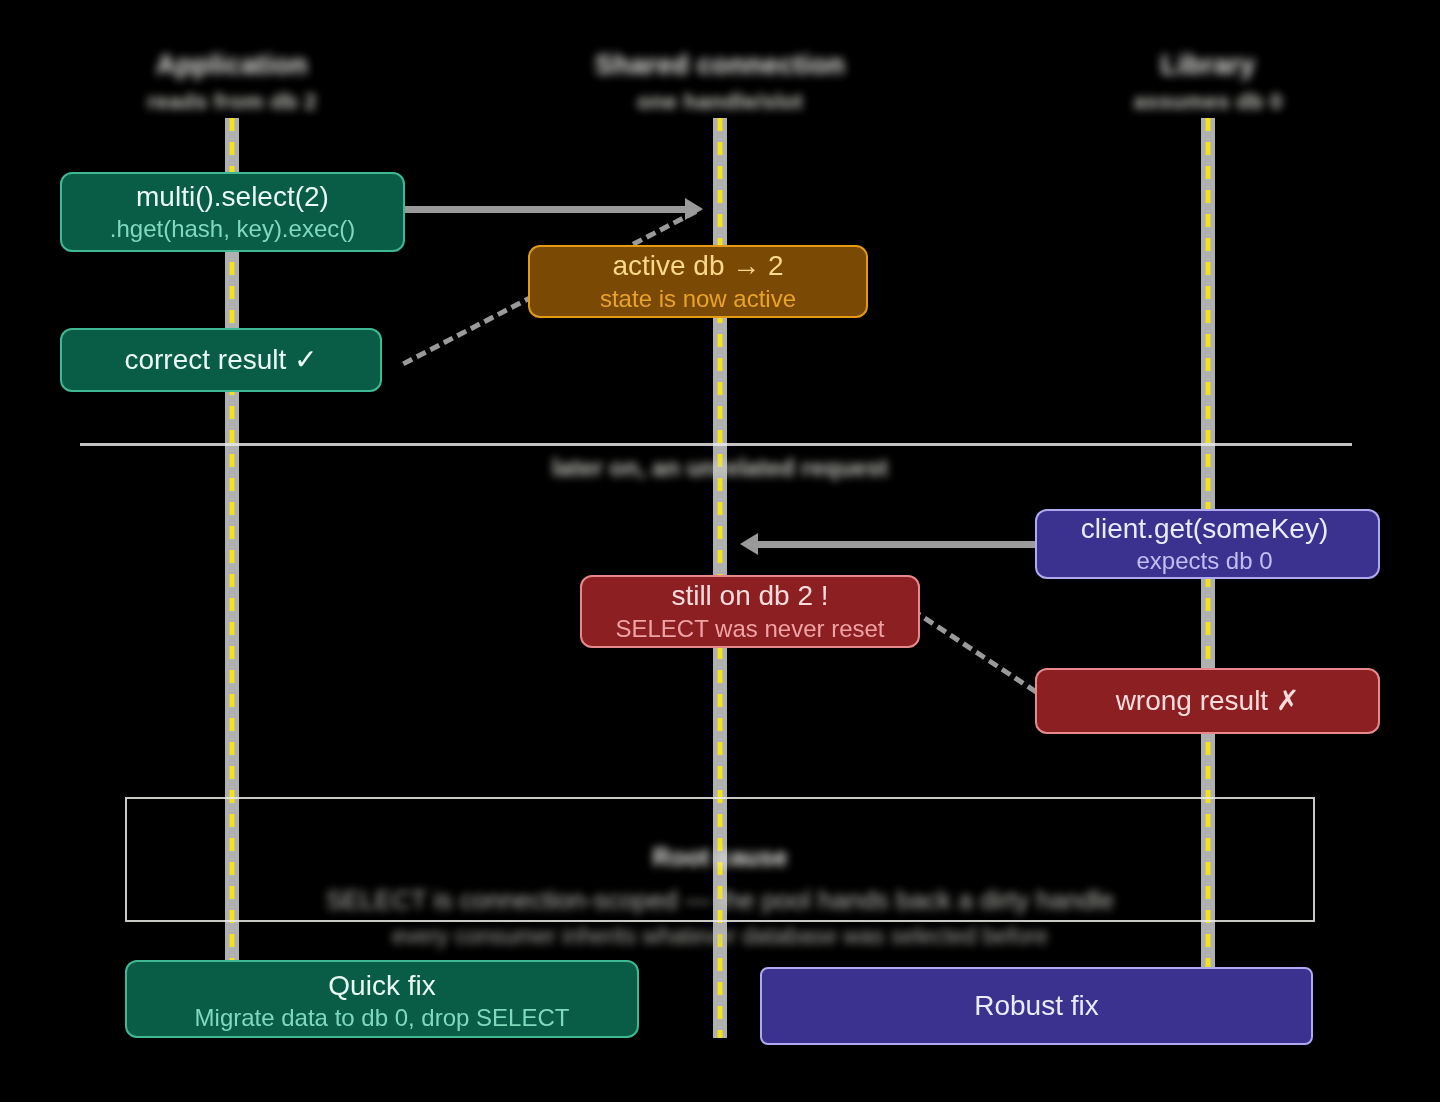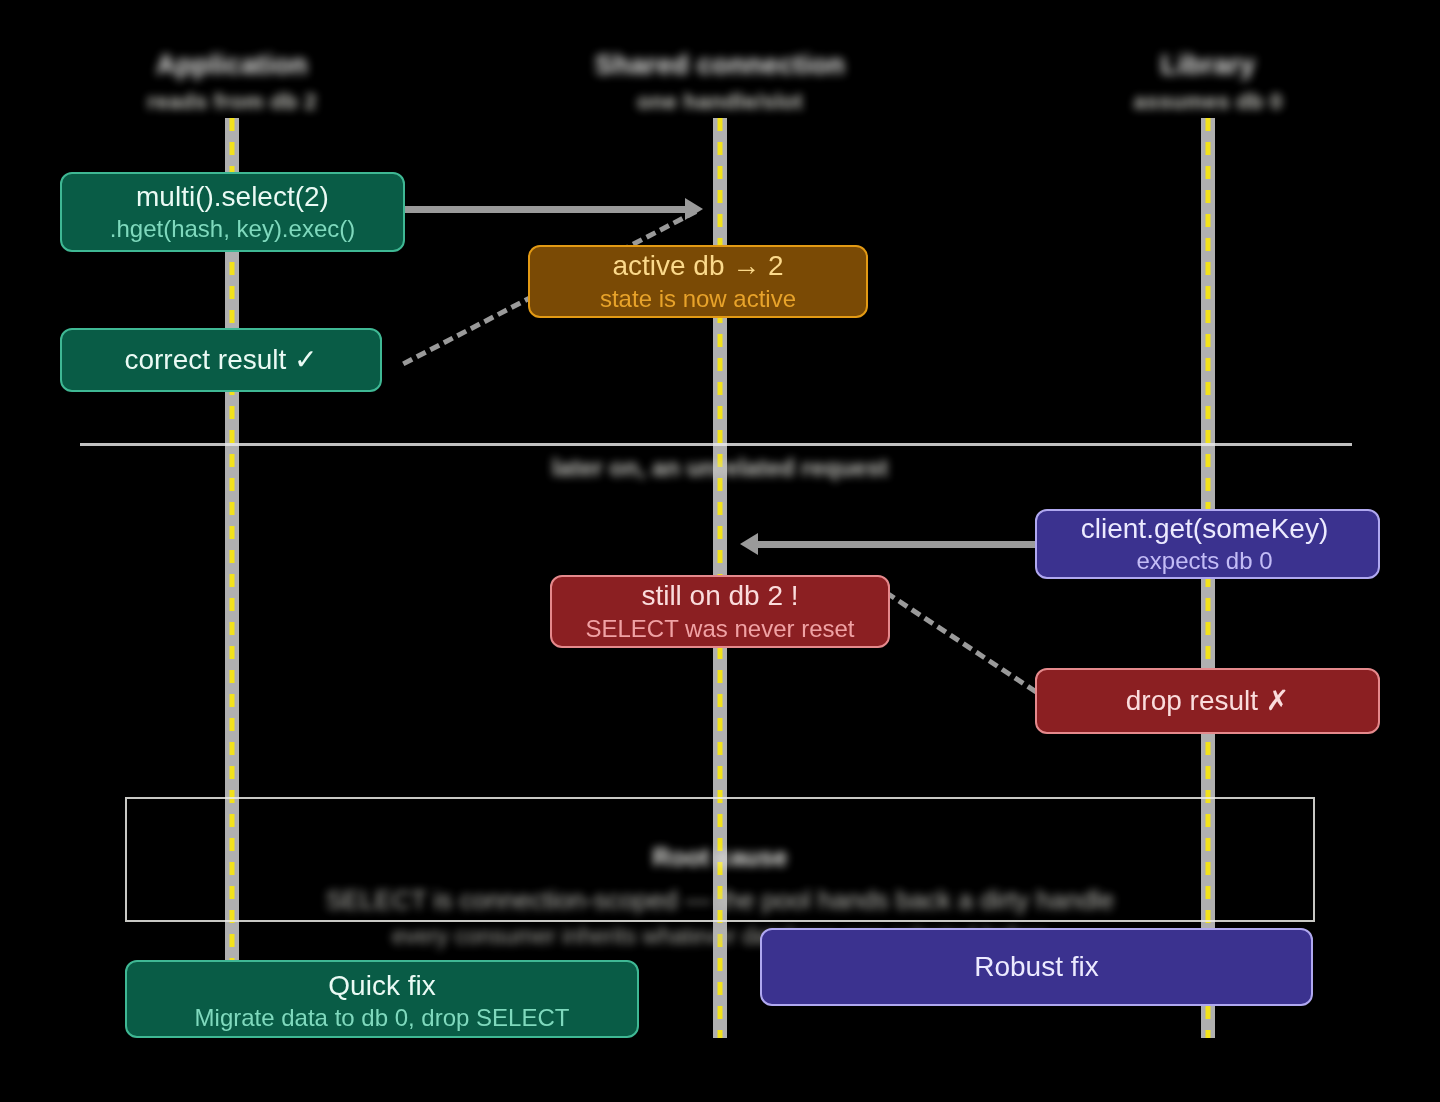--- a/index.html
+++ b/index.html
@@ -153,7 +153,7 @@
     <div class="l2 mono">expects db 0</div>
   </div>
 
-  <div class="msg red" style="left:550px;top:575px;width:340px;height:73px;">
+  <div class="msg red" style="left:580px;top:575px;width:340px;height:73px;">
     <div class="l1">still on db 2 !</div>
     <div class="l2 mono">SELECT was never reset</div>
   </div>

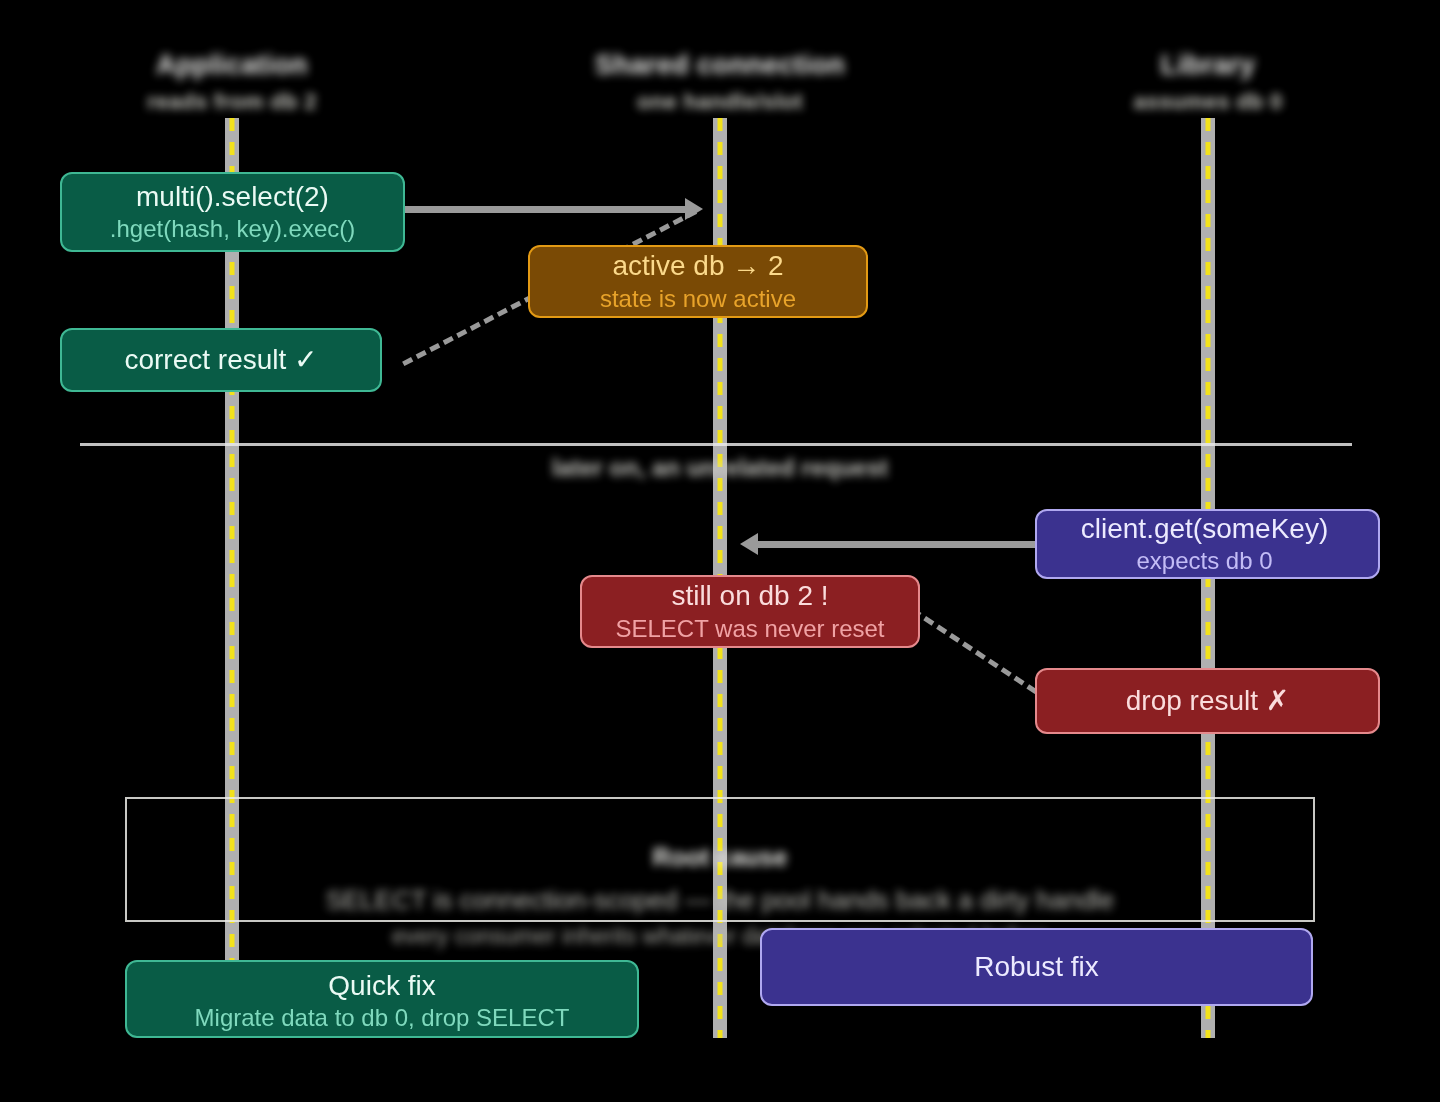--- a/index.html
+++ b/index.html
@@ -159,7 +159,7 @@
   </div>
 
   <div class="msg red" style="left:1035px;top:668px;width:345px;height:66px;">
-    <div class="l1">drop result ✗</div>
+    <div class="l1">wrong result ✗</div>
   </div>
 
   <div class="note" style="left:125px;top:797px;width:1190px;height:125px;">

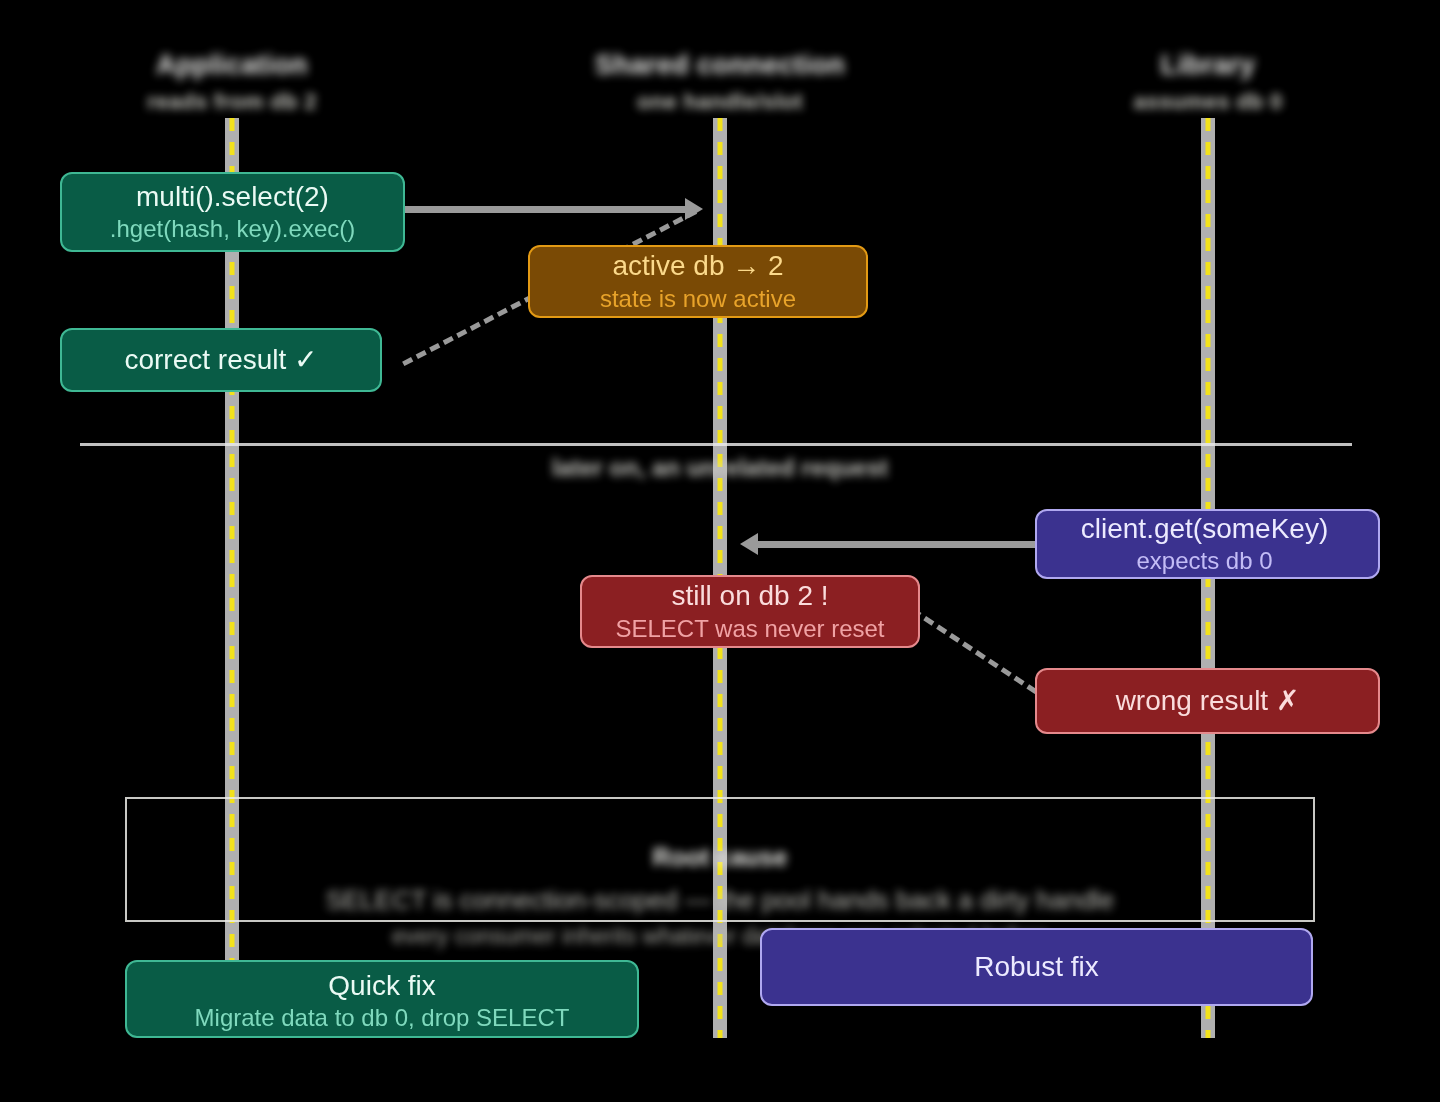--- a/index.html
+++ b/index.html
@@ -173,7 +173,7 @@
     <div class="l2 mono">Migrate data to db 0, drop SELECT</div>
   </div>
 
-  <div class="msg purple" style="left:760px;top:928px;width:553px;height:78px;">
+  <div class="msg purple" style="left:760px;top:967px;width:553px;height:78px;border-radius:8px;">
     <div class="l1">Robust fix</div>
   </div>
 

